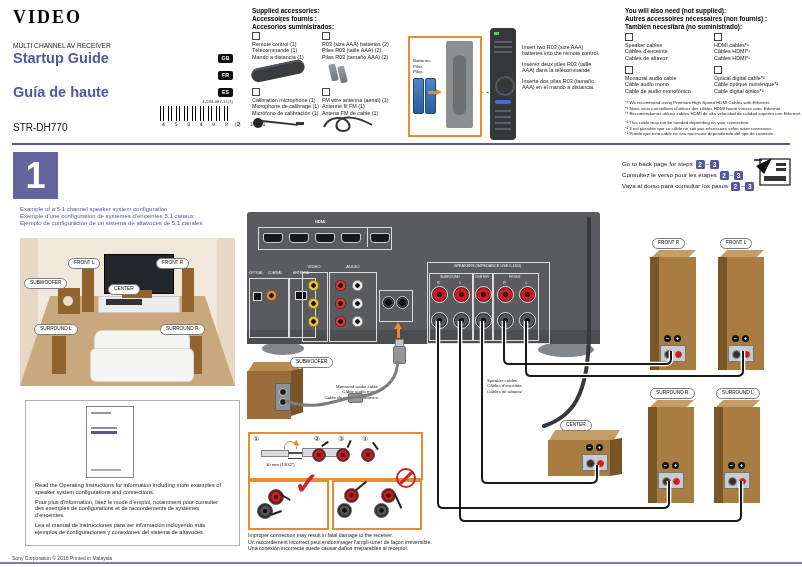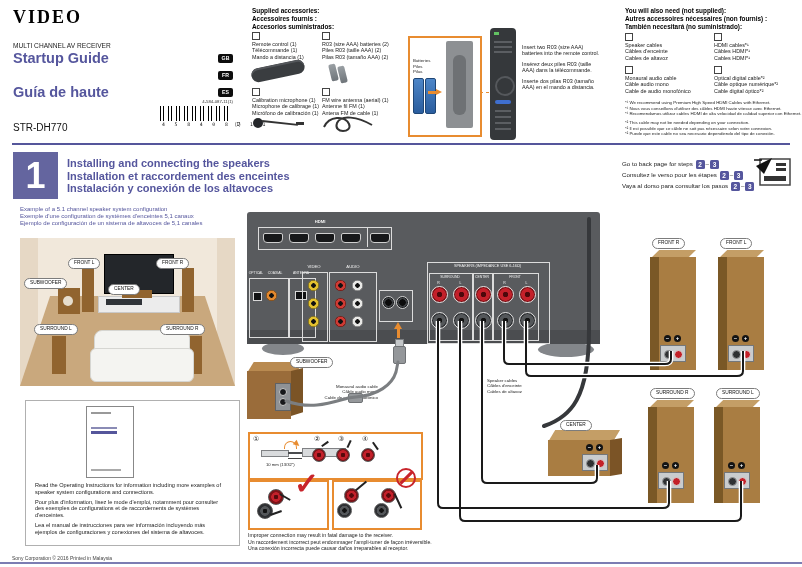--- a/index.html
+++ b/index.html
@@ -224,11 +224,6 @@
   <div class="abs rule" style="left:12px;top:143px;width:778px;height:2px"></div>
 
   <div class="abs stepnum" style="left:13px;top:152px;width:45px;height:47px">1</div>
-  <div class="abs stepheading" style="left:67px;top:157px">
-    <span>Installing and connecting the speakers</span>
-    <span>Installation et raccordement des enceintes</span>
-    <span>Instalación y conexión de los altavoces</span>
-  </div>
   <div class="abs" style="left:622px;top:158px">
     <div class="bp-row"><span>Go to back page for steps</span> <span class="stepbadge">2</span><span>–</span><span class="stepbadge">3</span></div>
     <div class="bp-row"><span>Consultez le verso pour les étapes</span> <span class="stepbadge">2</span><span>–</span><span class="stepbadge">3</span></div>

